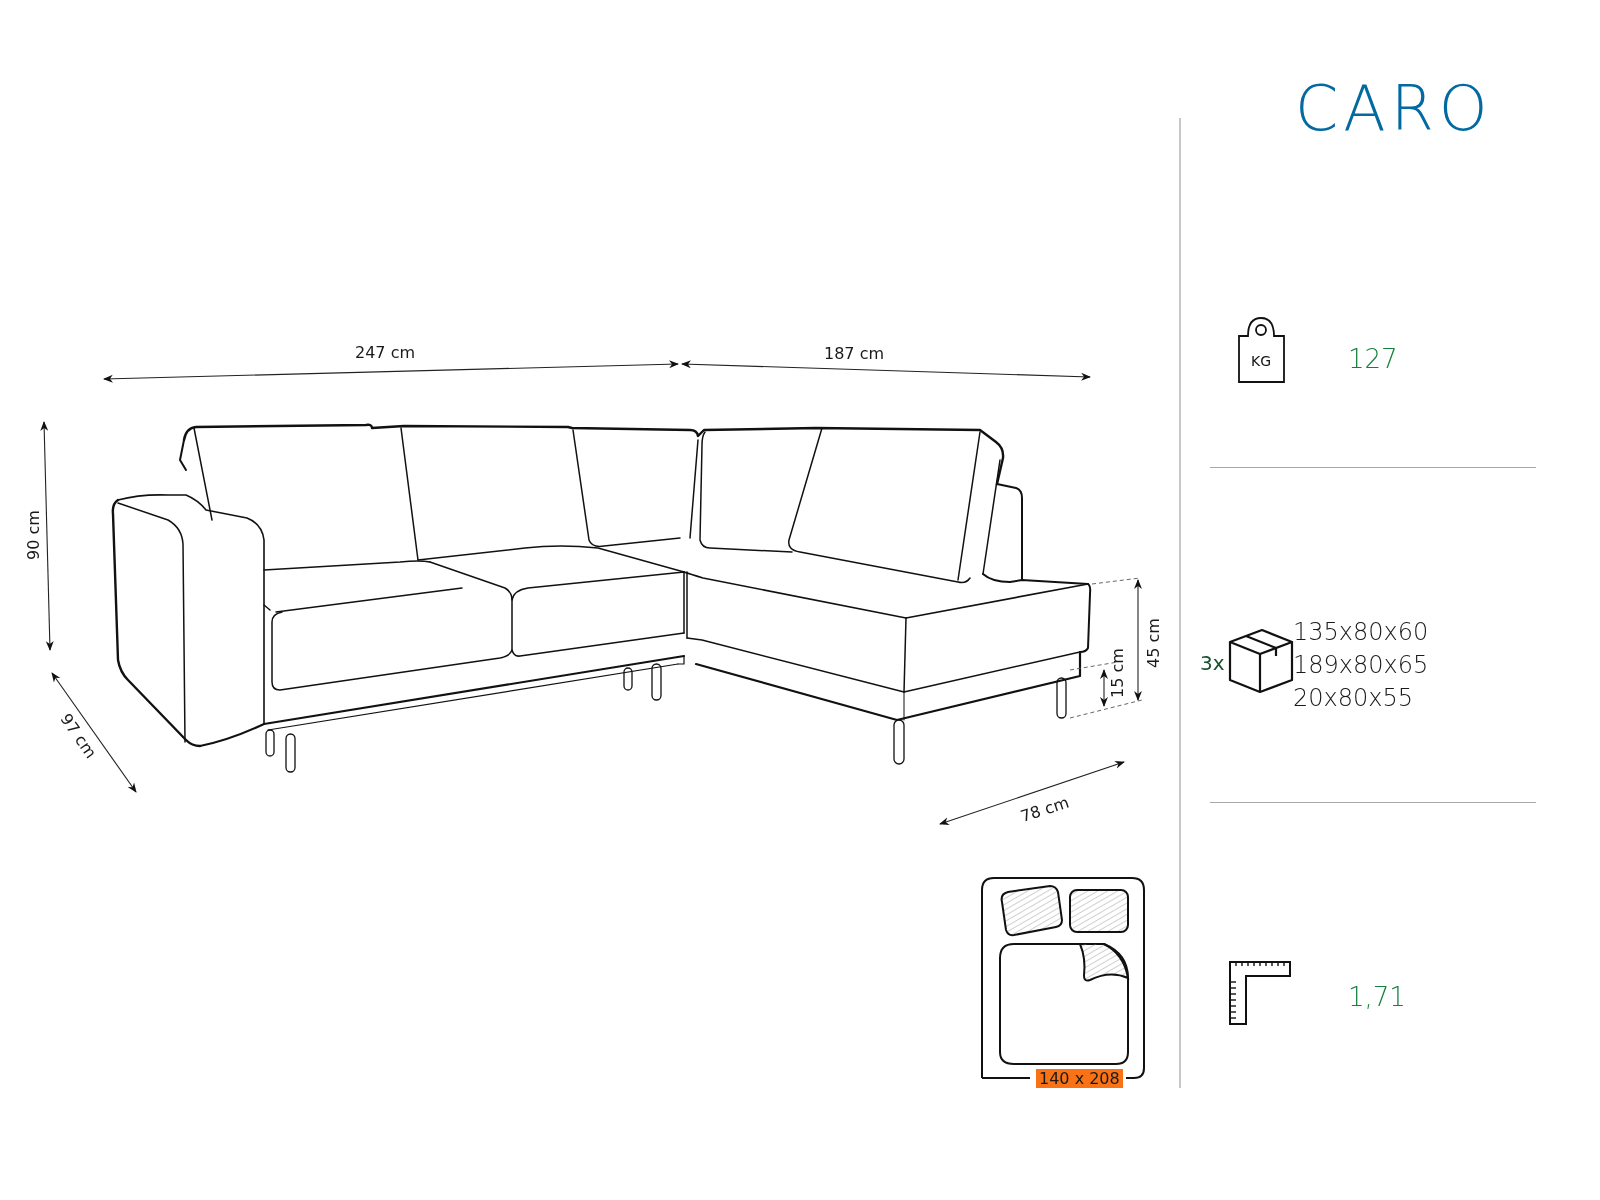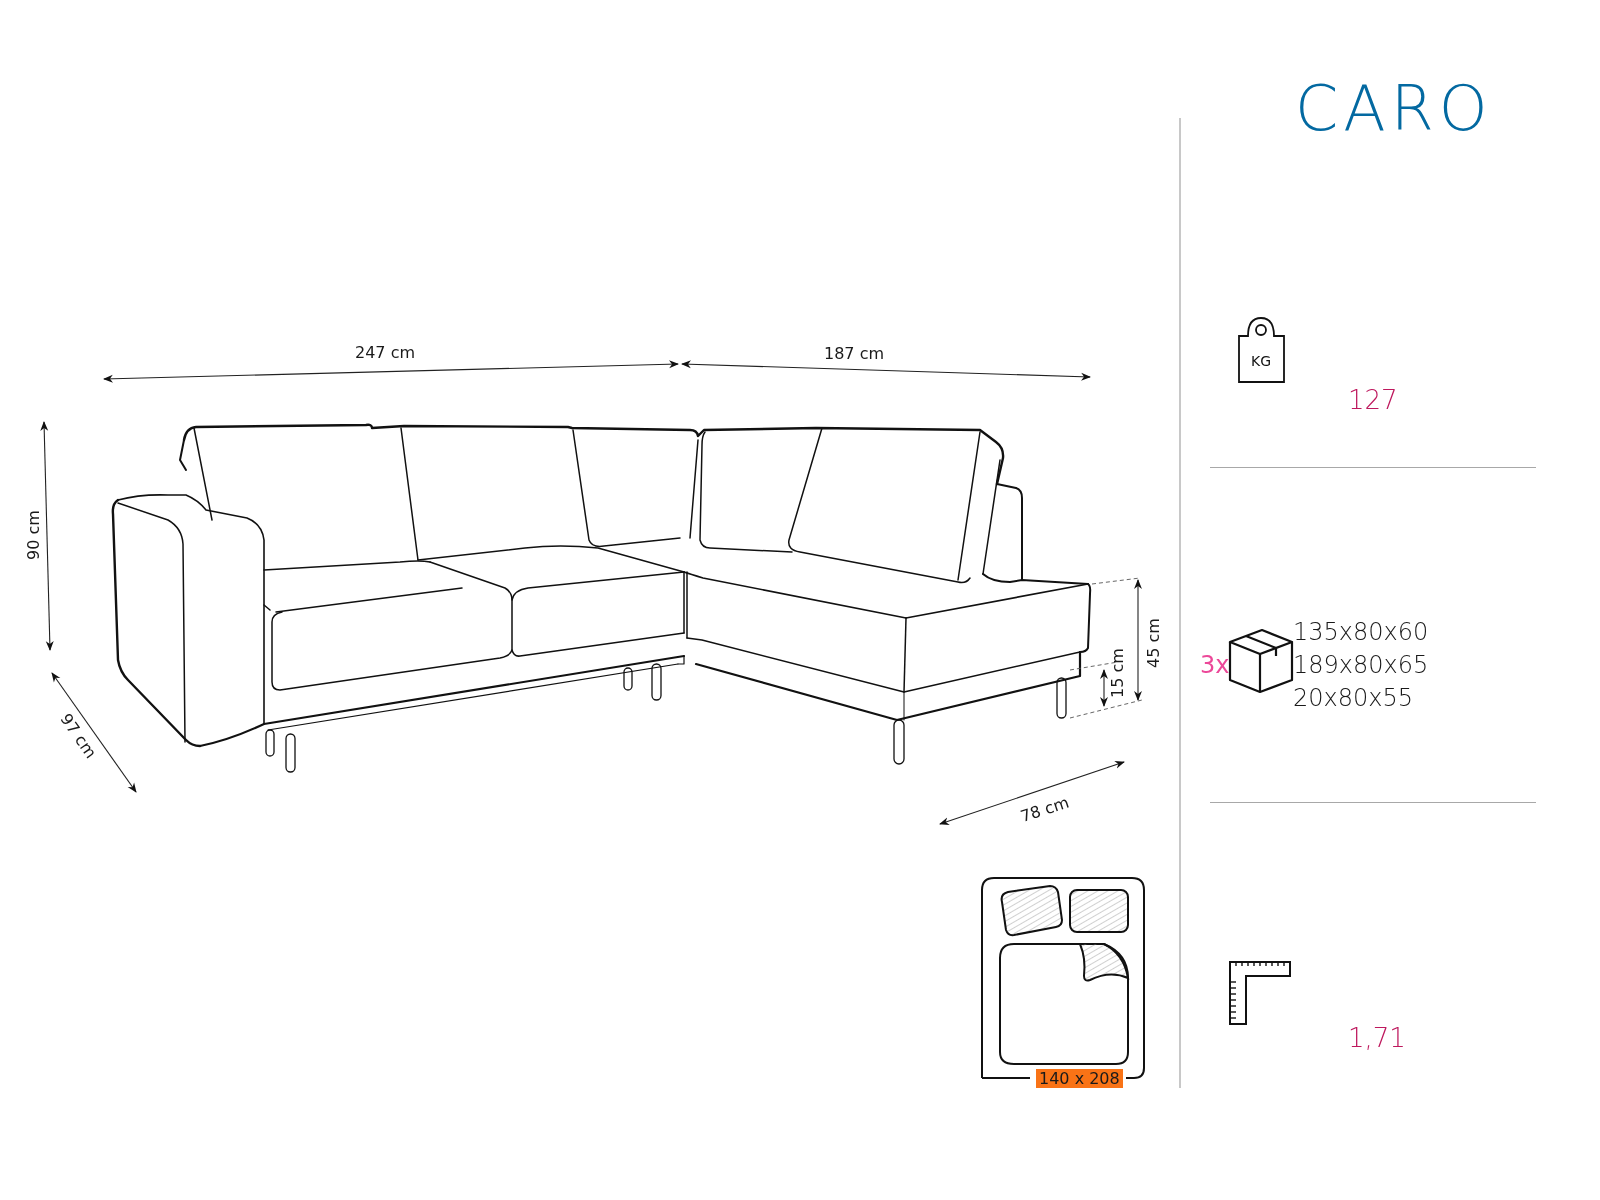--- a/index.html
+++ b/index.html
@@ -8,7 +8,7 @@
   svg { position:absolute; left:0; top:0; }
   .title { position:absolute; left:1295px; top:72px; width:150px; font-size:62px; font-weight:300;
            letter-spacing:5px; color:#0369a1; font-family:"DejaVu Sans", sans-serif; }
-  .spec-val { position:absolute; font-size:26px; color:#be185d; font-family:"DejaVu Sans", sans-serif; font-weight:300;margin-top:41px; }
+  .spec-val { position:absolute; font-size:26px; color:#15803d; font-family:"DejaVu Sans", sans-serif; font-weight:300; }
   .spec-multi { position:absolute; font-size:24px; line-height:33px; color:#1a1a1a; font-weight:300; }
   .qty { position:absolute; font-size:24px; color:#ec4899; }
   .dim { position:absolute; font-size:16px; color:#1a1a1a; white-space:nowrap; font-family:"DejaVu Sans", sans-serif; }

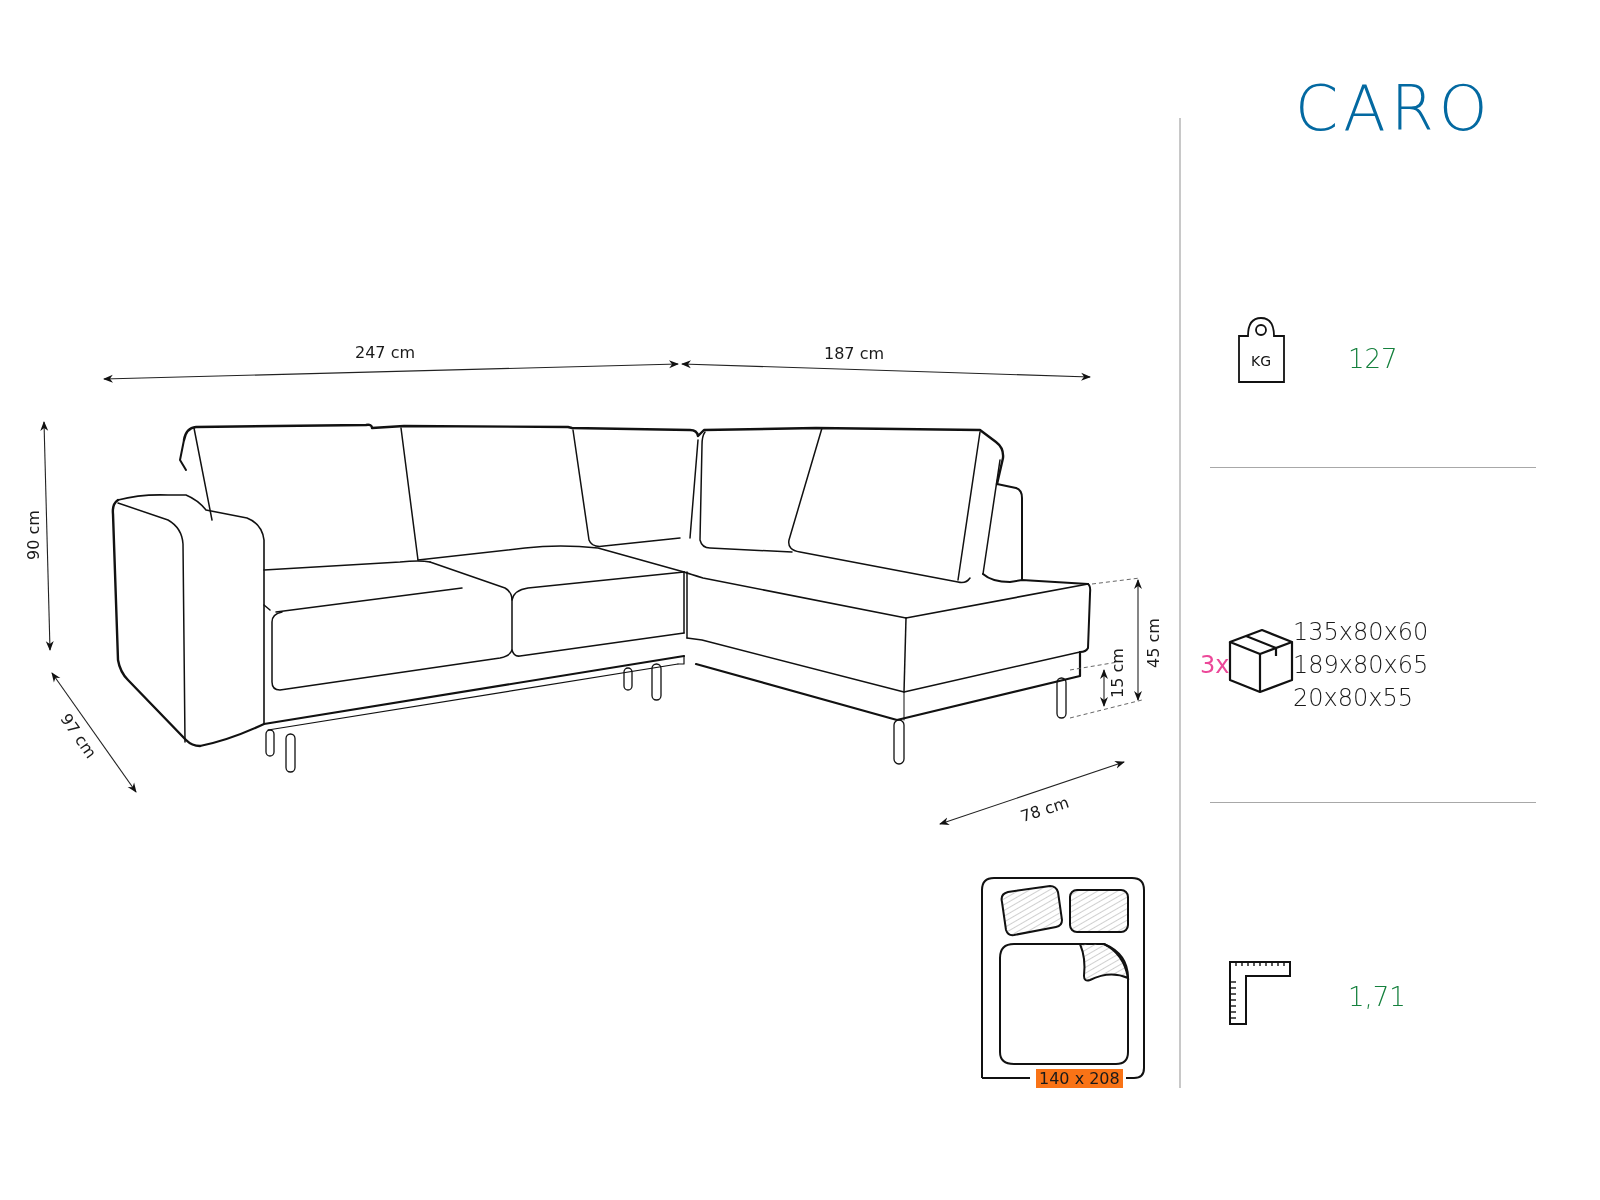--- a/index.html
+++ b/index.html
@@ -10,7 +10,7 @@
            letter-spacing:5px; color:#0369a1; font-family:"DejaVu Sans", sans-serif; }
   .spec-val { position:absolute; font-size:26px; color:#15803d; font-family:"DejaVu Sans", sans-serif; font-weight:300; }
   .spec-multi { position:absolute; font-size:24px; line-height:33px; color:#1a1a1a; font-weight:300; }
-  .qty { position:absolute; font-size:24px; color:#ec4899; }
+  .qty { position:absolute; font-size:20px; color:#14532d; }
   .dim { position:absolute; font-size:16px; color:#1a1a1a; white-space:nowrap; font-family:"DejaVu Sans", sans-serif; }
   .vsep { position:absolute; left:1179px; top:118px; width:2px; height:970px; background:#c8c8c8; }
   .hsep { position:absolute; left:1210px; width:326px; height:1px; background:#a8a8a8; }

